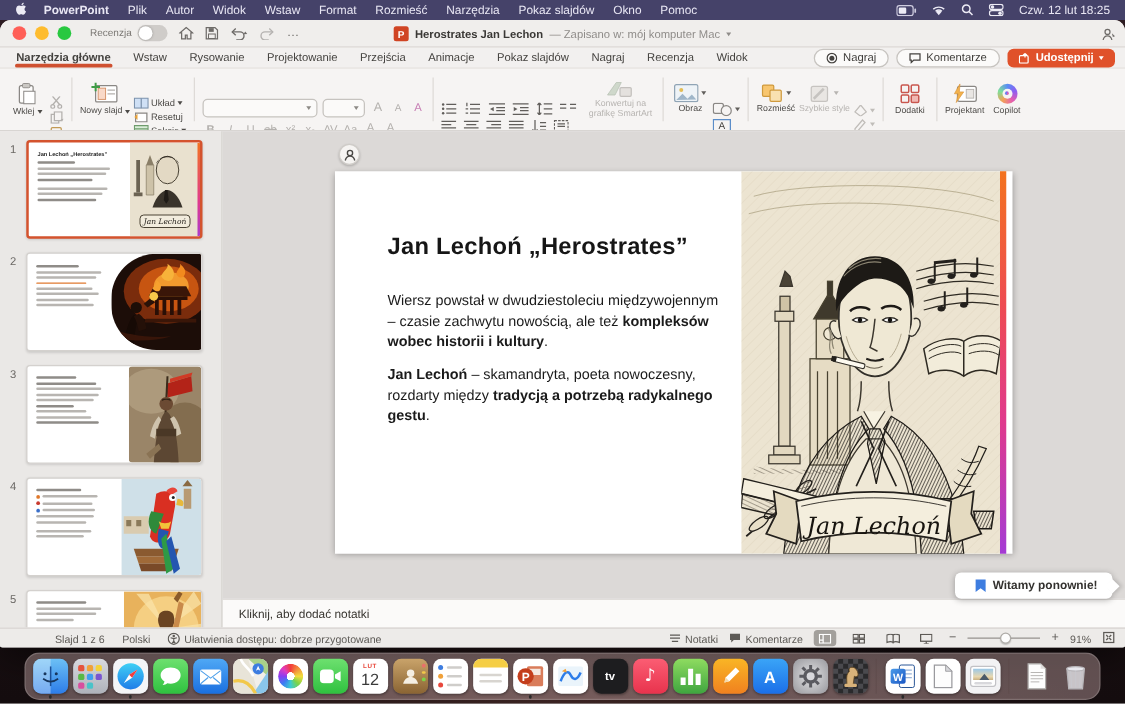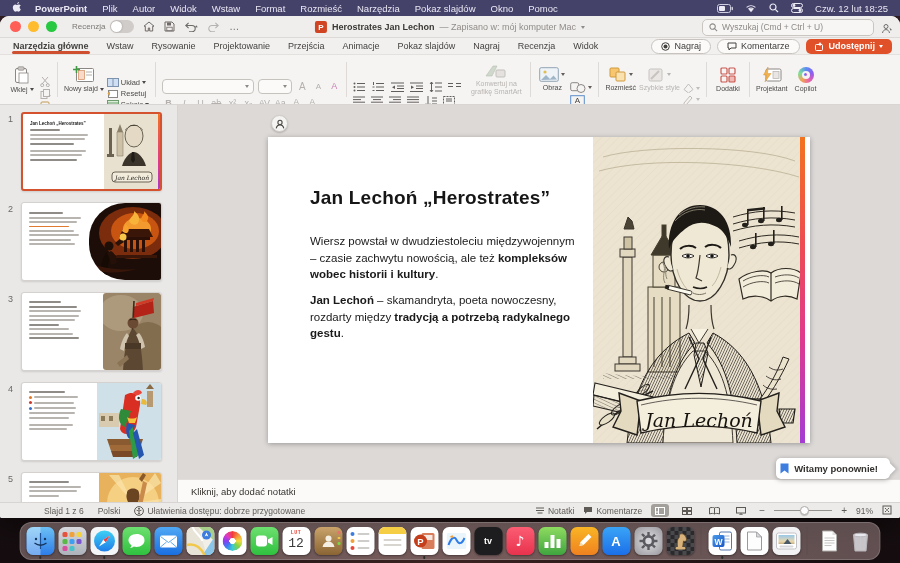--- a/index.html
+++ b/index.html
@@ -218,13 +218,6 @@
         <span class="doc-status">— Zapisano w: mój komputer Mac</span>
         <span class="chev" style="color:#8f8c89;"></span>
       </span>
-      <span class="searchbox">
-        <svg width="9" height="9" viewBox="0 0 10 10">
-            <circle cx="4" cy="4" r="3" fill="none" stroke="#8d8a86" stroke-width="1.2"></circle>
-            <line x1="6.3" y1="6.3" x2="9" y2="9" stroke="#8d8a86" stroke-width="1.2"></line>
-          </svg>
-        <span>Wyszukaj (Cmd + Ctrl + U)</span>
-      </span>
       <span class="coauthor">
         <svg width="12" height="12" viewBox="0 0 12 12">
             <circle cx="5" cy="3.5" r="2" fill="none" stroke="#6e6b68"></circle>

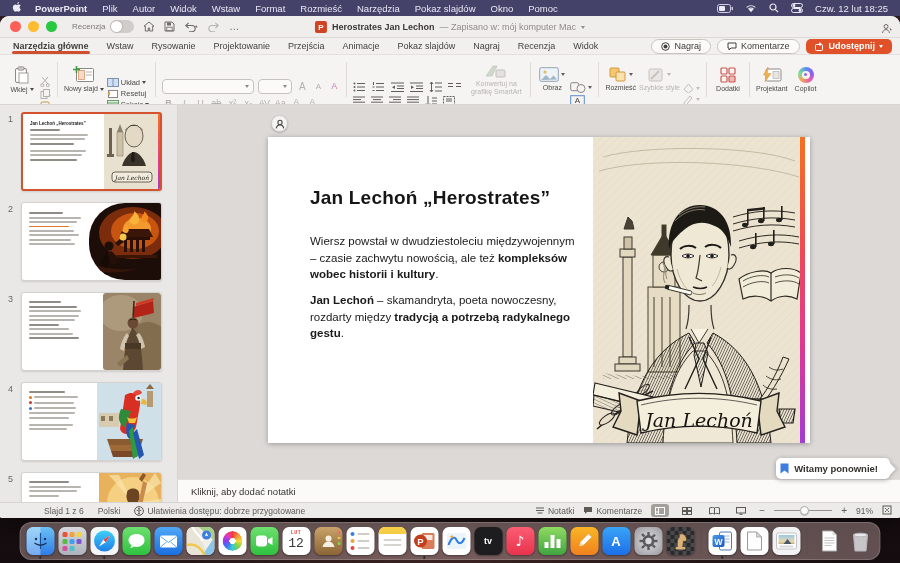--- a/index.html
+++ b/index.html
@@ -123,7 +123,7 @@
   .dl { color:#fff; font-weight:700;}
   
   .tooltip { position:absolute; right:10px; top:458px; height:21px; background:#fff; border-radius:5px;
-    box-shadow:0 1px 5px rgba(0,0,0,.3); display:flex; align-items:center; gap:5px; padding:0 12px 0 4px;
+    box-shadow:0 1px 5px rgba(0,0,0,.3); display:flex; align-items:center; gap:5px; padding:0 12px 0 16px;
     font-size:9.5px; font-weight:600; color:#33312e; z-index:20;}
   .tooltip .arrow { position:absolute; right:-3.5px; top:6.5px; width:8px; height:8px; background:#fff;
     transform:rotate(45deg); box-shadow:2px -2px 3px rgba(0,0,0,.12);}

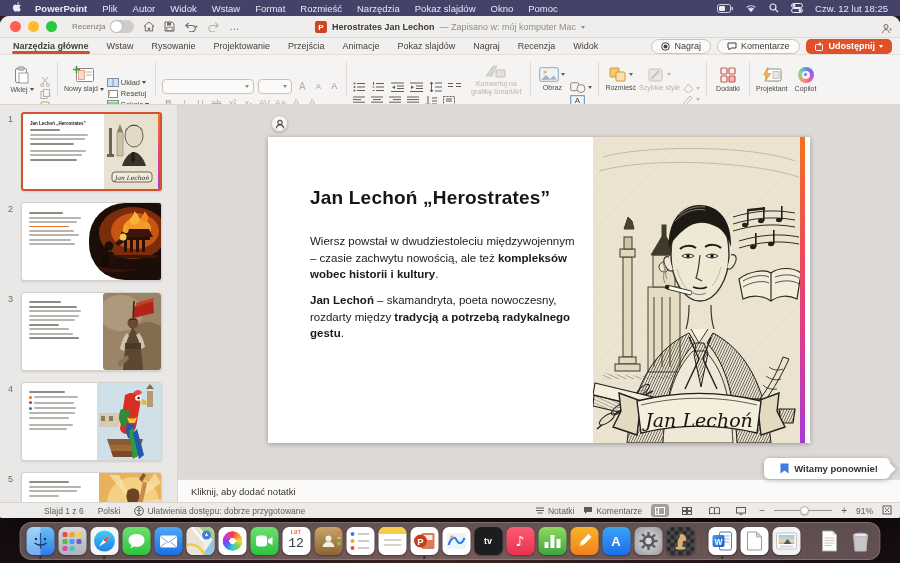--- a/index.html
+++ b/index.html
@@ -1069,7 +1069,7 @@
         </span>
       </span>
     <span class="dicon">
-        <span class="dsq" style="background:#fff;flex-direction:column;display:flex;align-items:center;justify-content:flex-start;font-family:Liberation Mono, monospace;">
+        <span class="dsq" style="background:#fff;flex-direction:column;display:flex;align-items:center;justify-content:flex-start;">
           <span style="font-size:5px;font-weight:700;color:#e8483c;margin-top:3px;letter-spacing:.5px;">LUT</span>
           <span style="font-size:13px;color:#3a3a3a;line-height:1;margin-top:1px;">12</span>
         </span>

